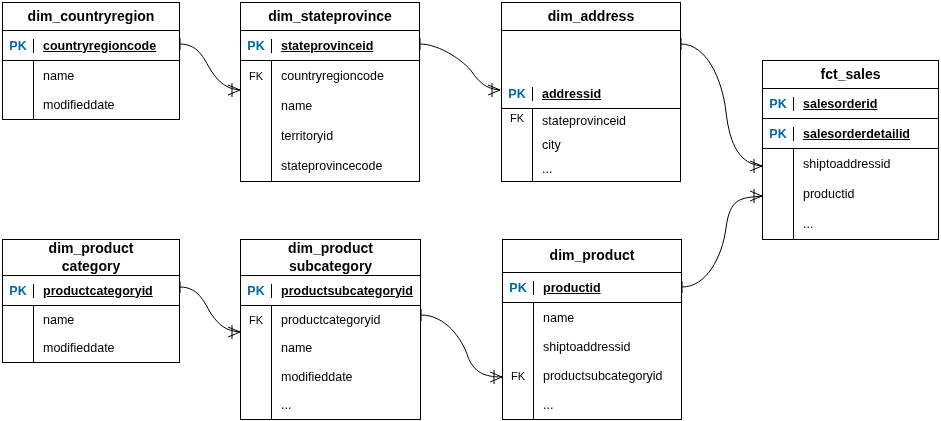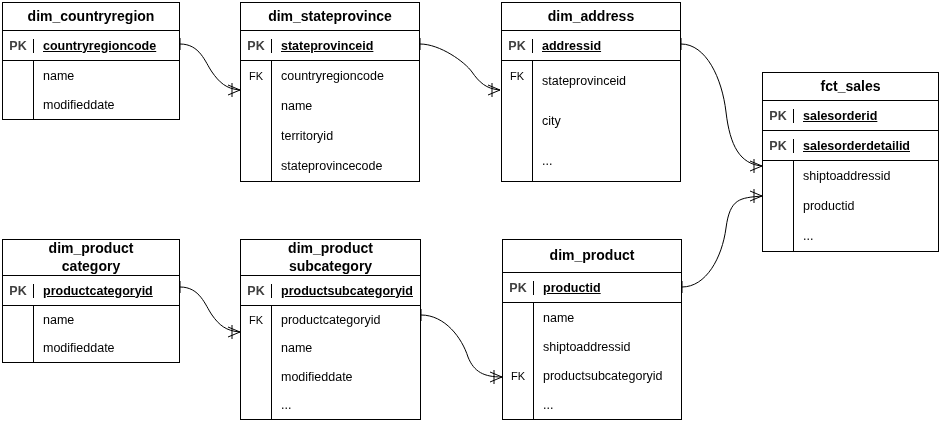--- a/index.html
+++ b/index.html
@@ -204,7 +204,7 @@
     </div>
   </div>
 
-  <div class="entity" style="left:501px; top:2px; width:180px; height:180px;">
+  <div class="entity" style="left:501px; top:2px; width:180px; height:180px;gap:48px;">
     <div class="entity-title" style="height:28px;">dim_address</div>
     <div class="entity-body">
       <div class="key-row" style="height:30px;">

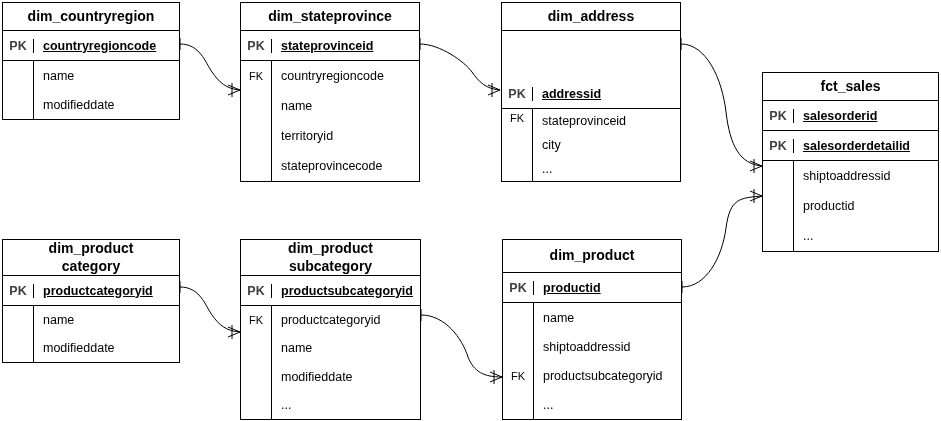--- a/index.html
+++ b/index.html
@@ -62,7 +62,7 @@
     align-items: center;
     justify-content: center;
     font-size: 12.5px;
-    color: #404040;
+    color: #0369a1;
   }
   .gutter.pk { font-weight: bold; }
   .gutter-stack {

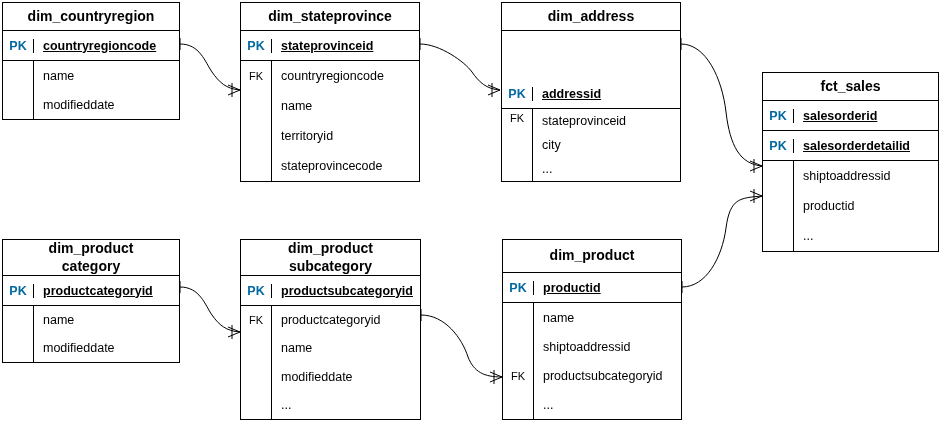--- a/index.html
+++ b/index.html
@@ -227,7 +227,7 @@
     </div>
   </div>
 
-  <div class="entity" style="left:762px; top:72px; width:177px; height:180px;">
+  <div class="entity" style="left:762px; top:60px; width:177px; height:180px;">
     <div class="entity-title" style="height:28px;">fct_sales</div>
     <div class="entity-body">
       <div class="key-row" style="height:30px;">

